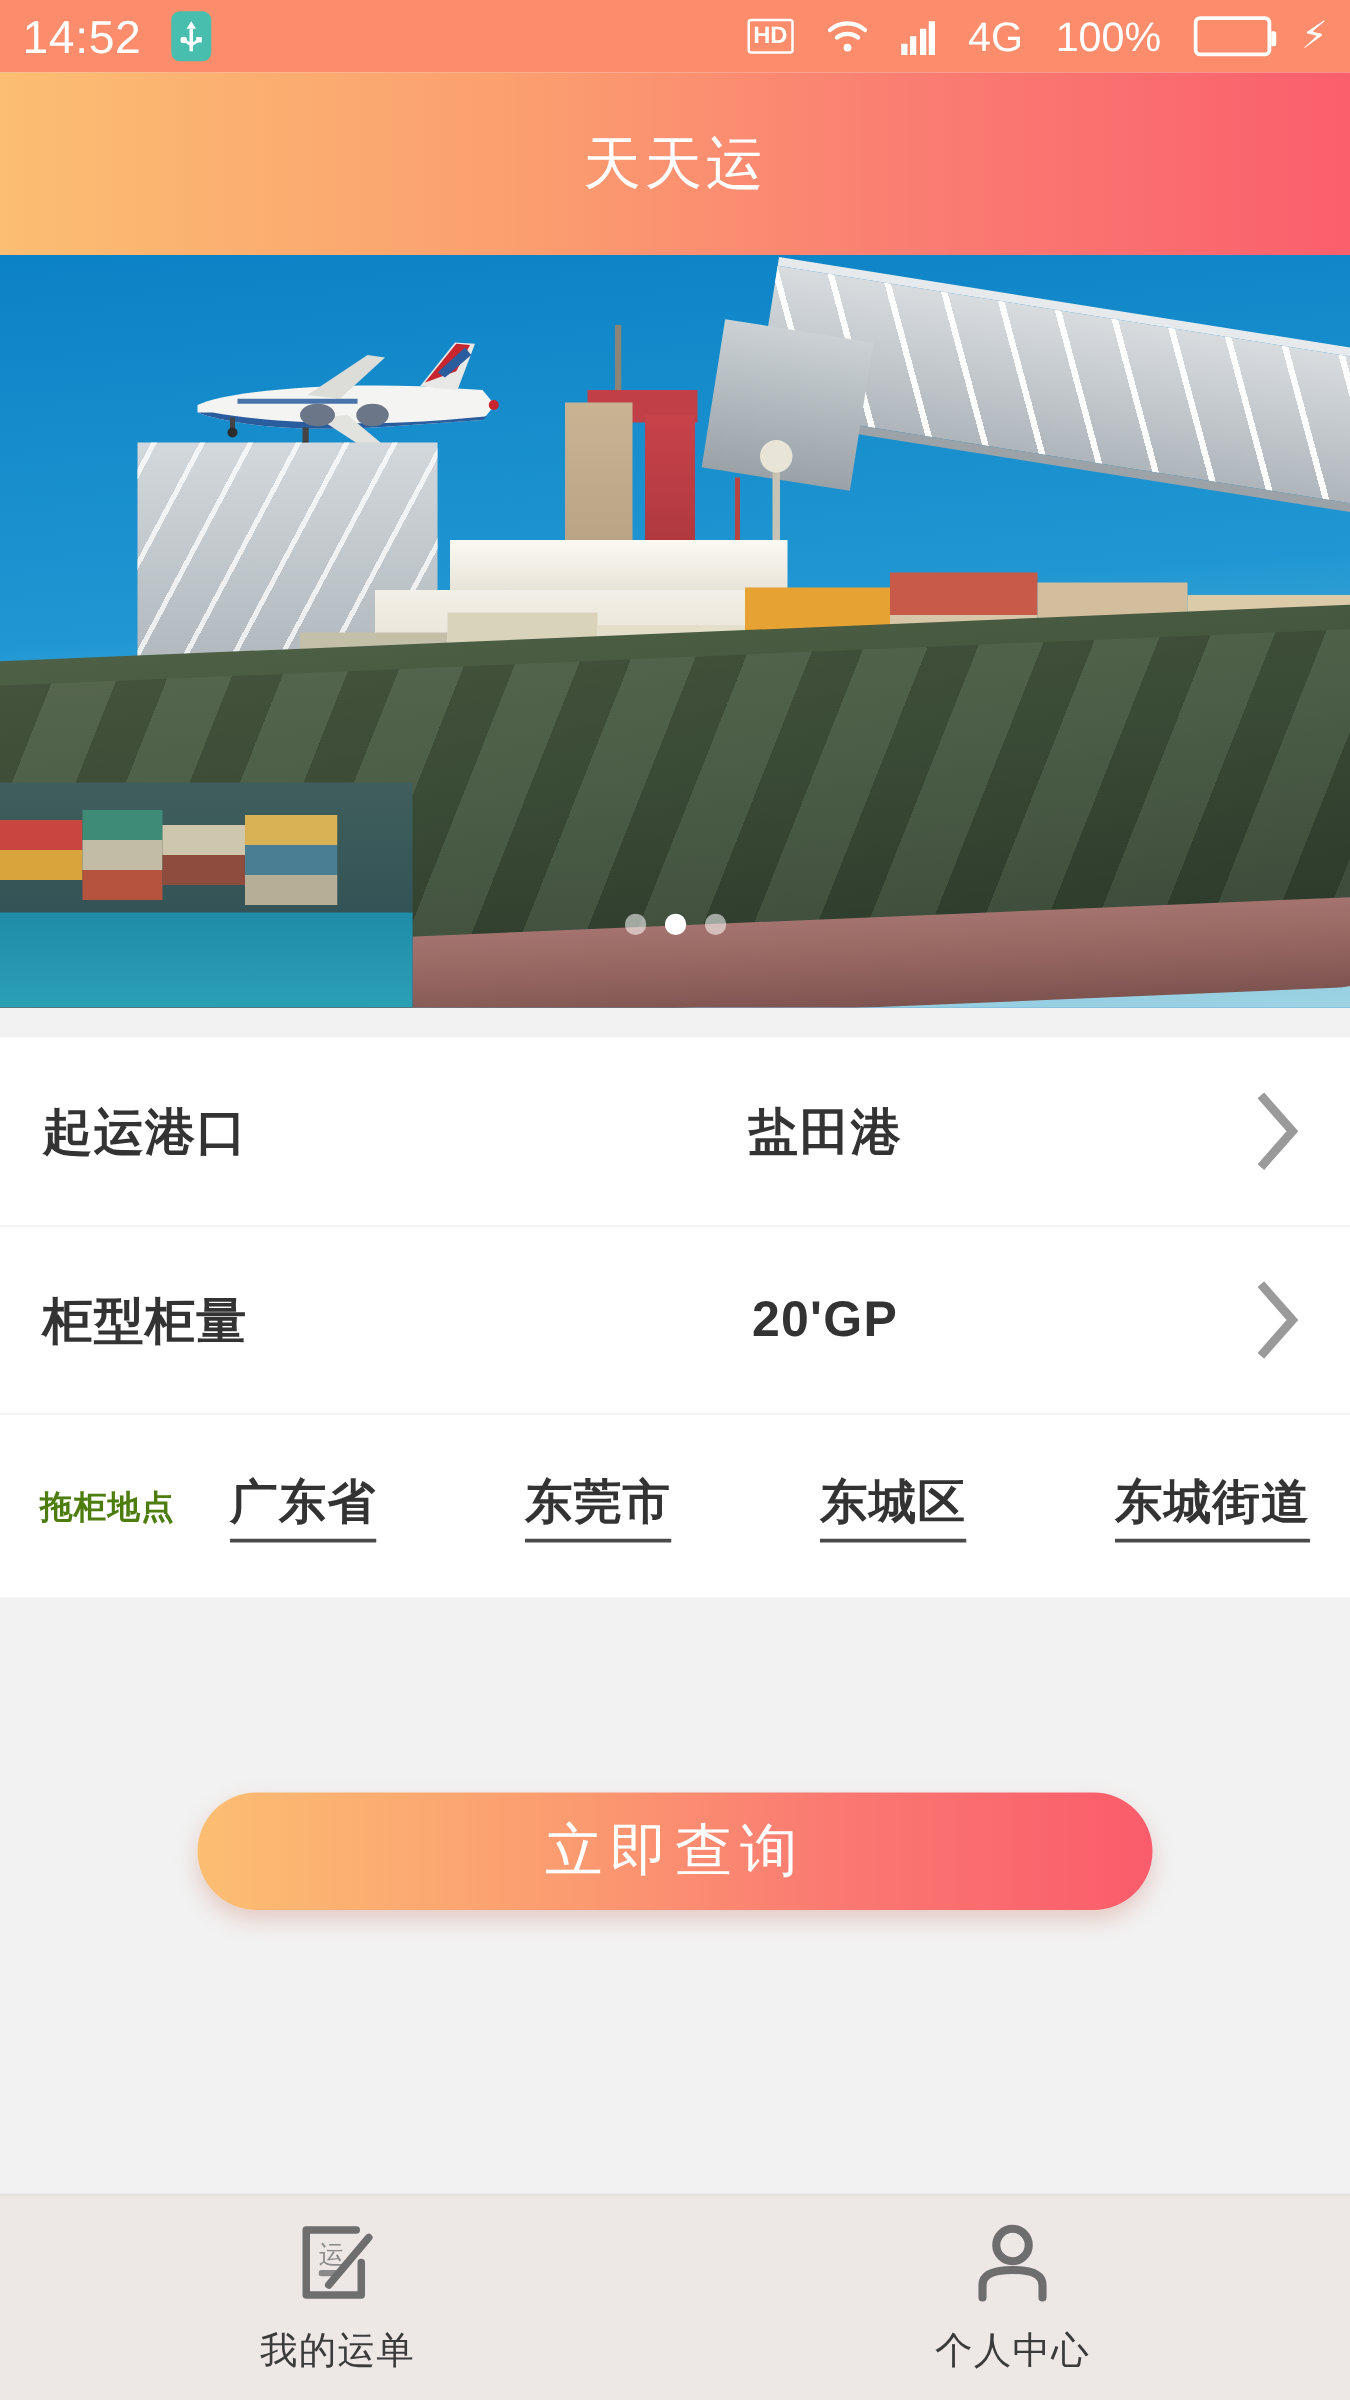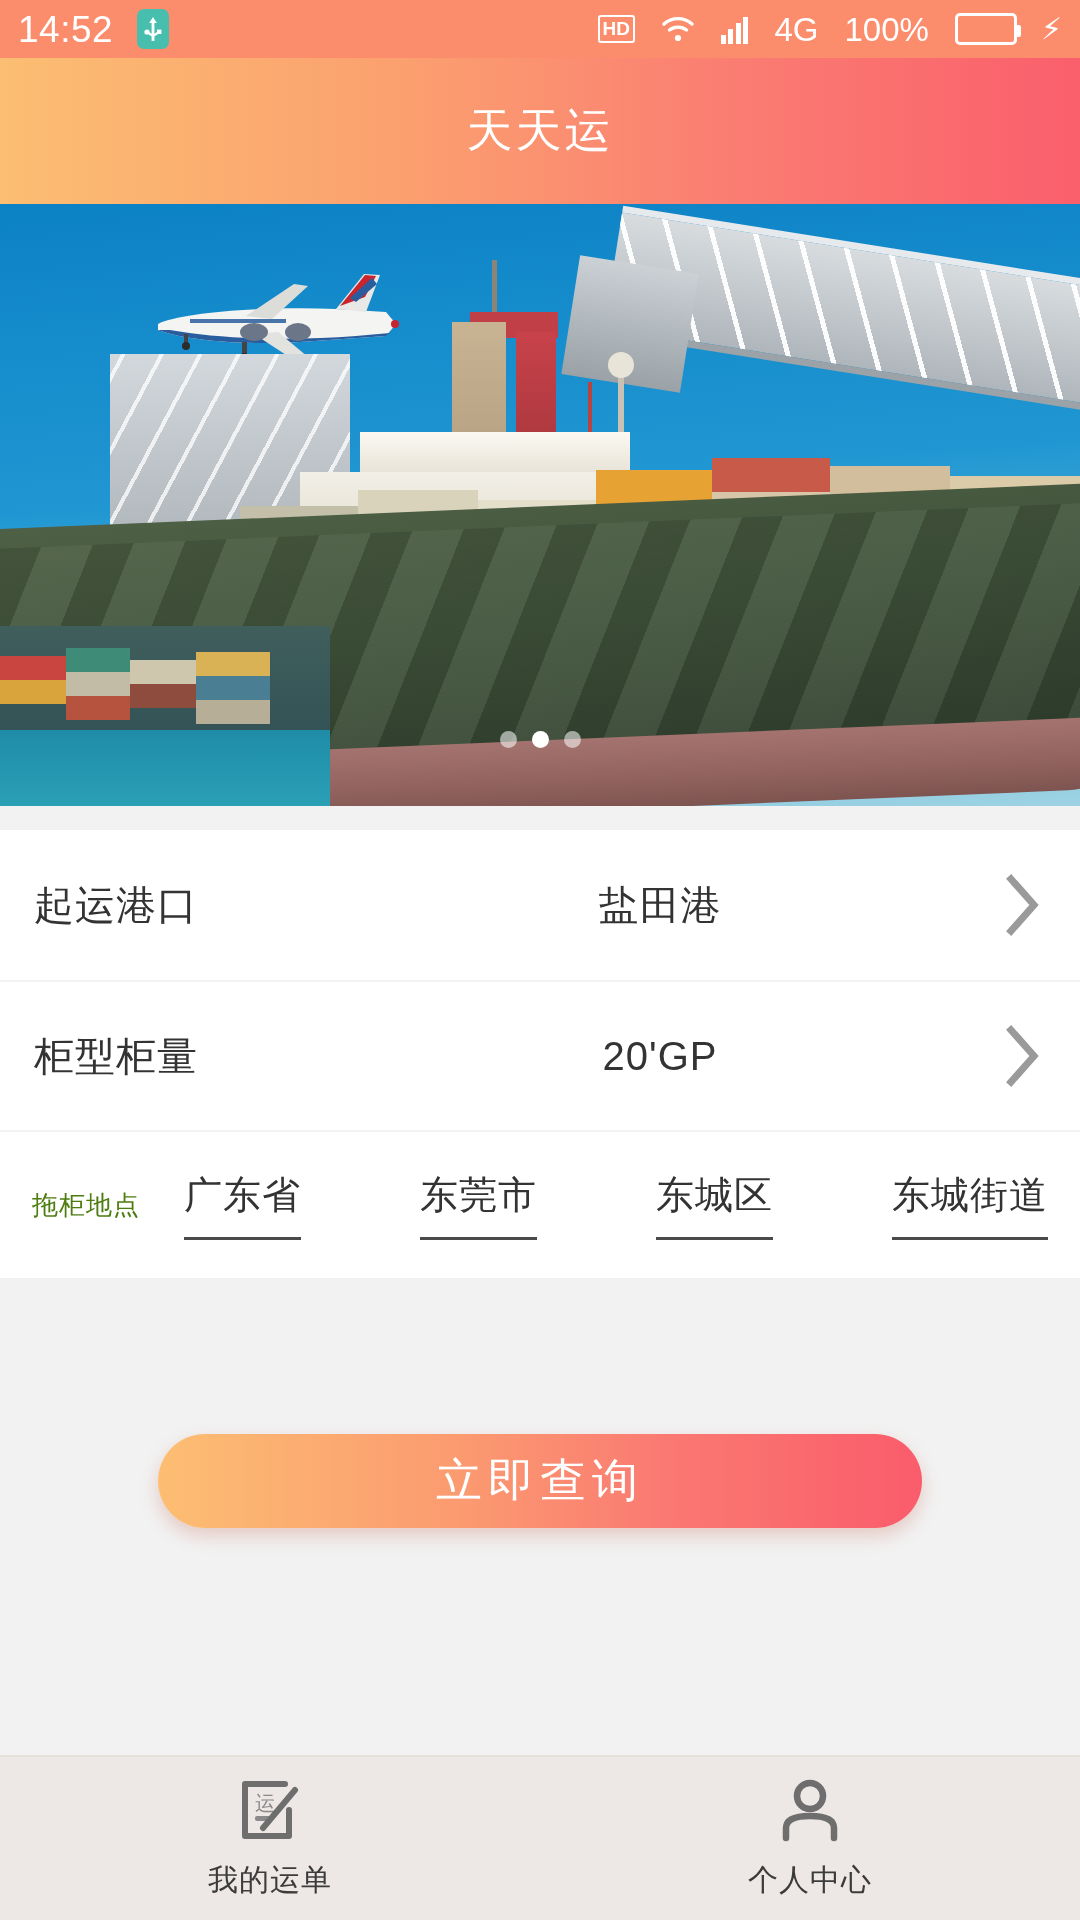--- a/index.html
+++ b/index.html
@@ -168,6 +168,7 @@
   .form-card {
     position:absolute; left:0; top:830px; width:1080px;
     background:#fff;
+    font-weight:bold;
   }
   .frow {
     position:relative; height:150px; display:flex; align-items:center;

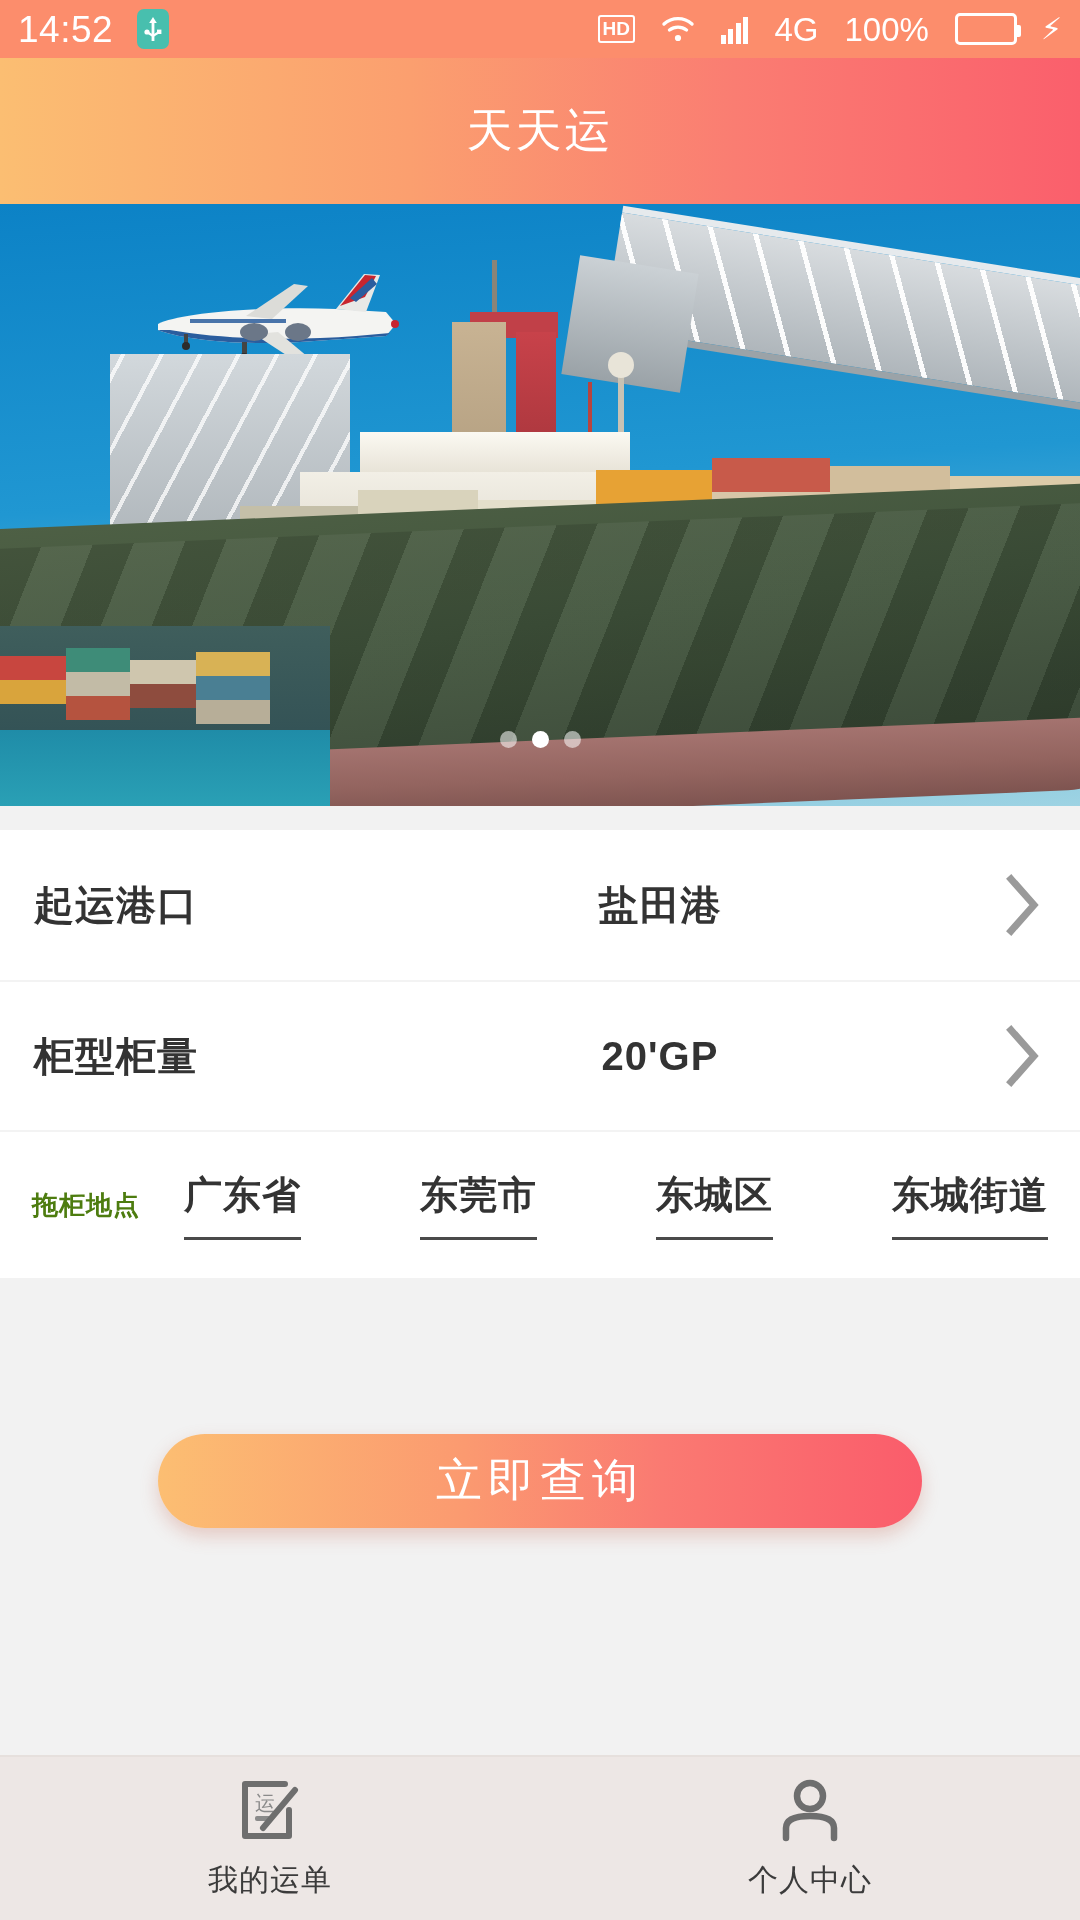--- a/index.html
+++ b/index.html
@@ -191,7 +191,7 @@
   .addr-links { flex:1; display:flex; align-items:center; justify-content:space-between; padding-left:44px; }
   .addr-link {
     font-size:38px; color:#333; border-bottom:3px solid #4a4a4a;
-    padding-bottom:16px; letter-spacing:1px;
+    padding-bottom:4px; letter-spacing:1px;
   }
 
   

